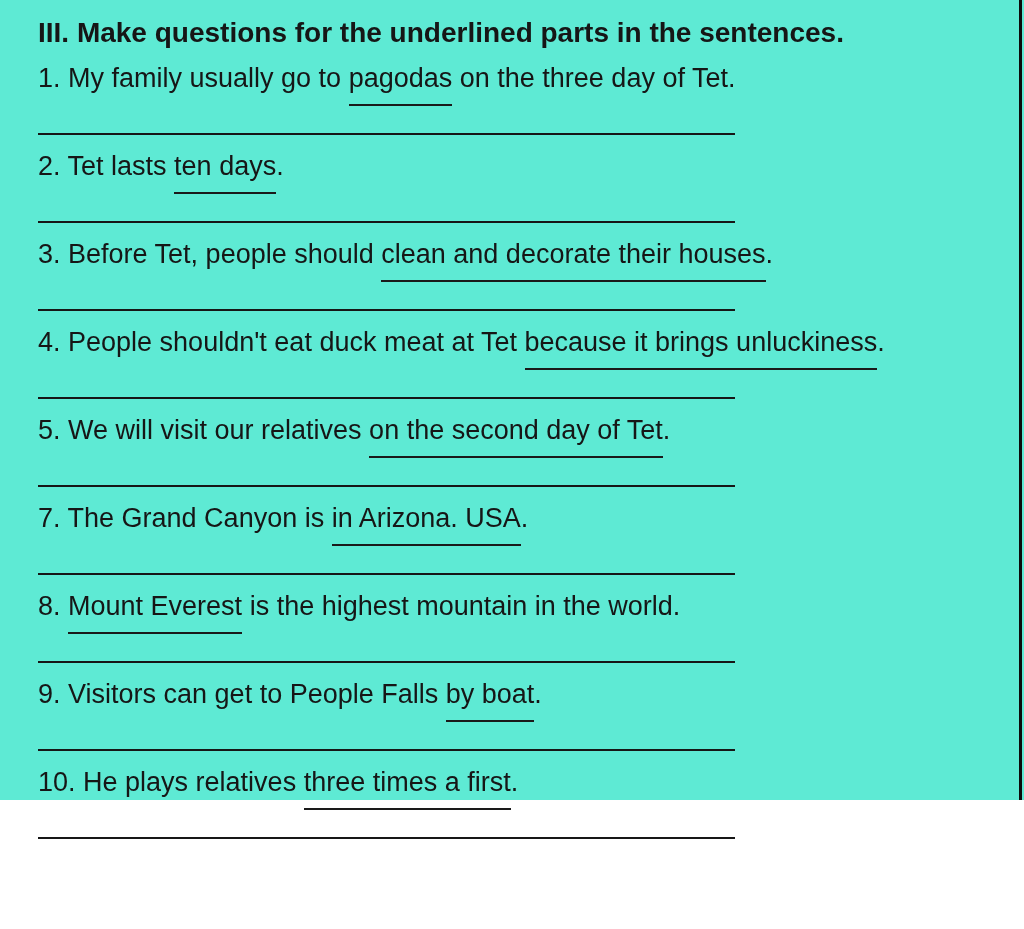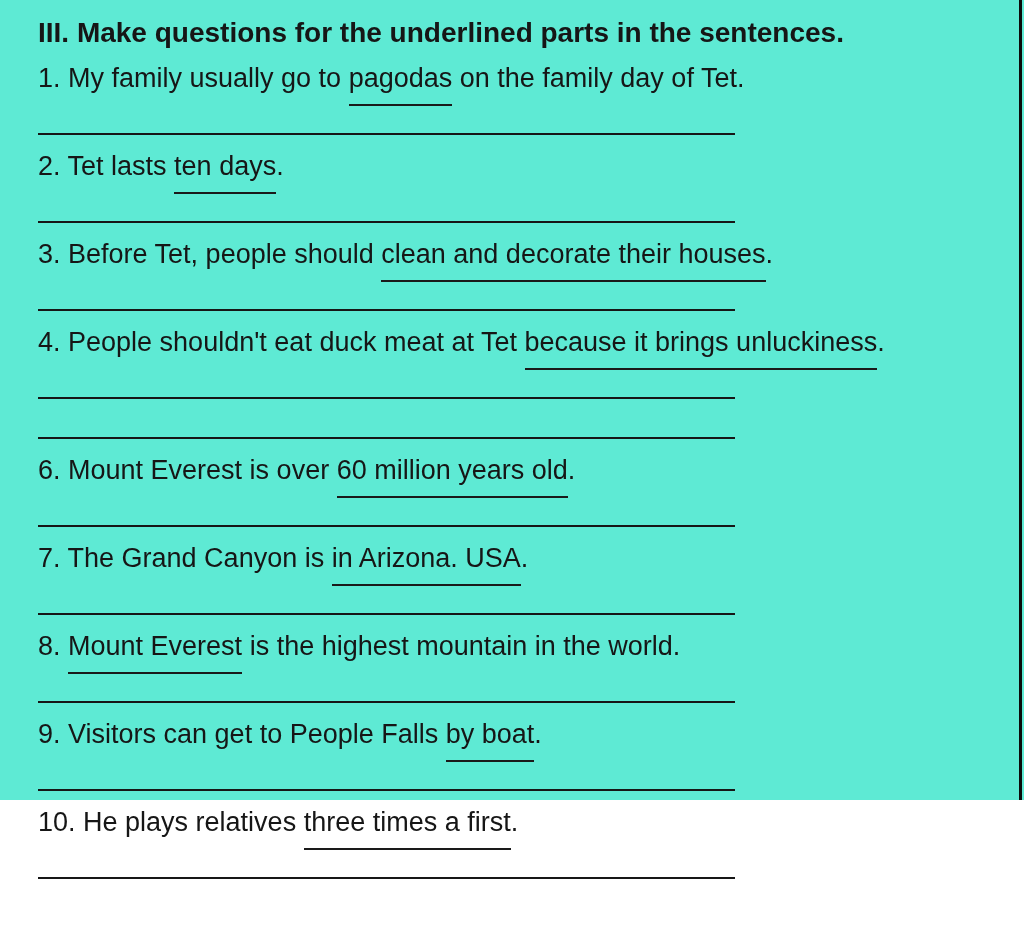--- a/index.html
+++ b/index.html
@@ -66,7 +66,7 @@
     <div class="heading">III. Make questions for the underlined parts in the sentences.</div>
 
     <div class="qblock">
-      <p class="sentence"><span>1.</span><span> My family usually go to </span><span class="u">pagodas</span><span> on the family day of Tet.</span></p>
+      <p class="sentence"><span>1.</span><span> My family usually go to </span><span class="u">pagodas</span><span> on the three day of Tet.</span></p>
       <div class="answer-line"></div>
     </div>
 

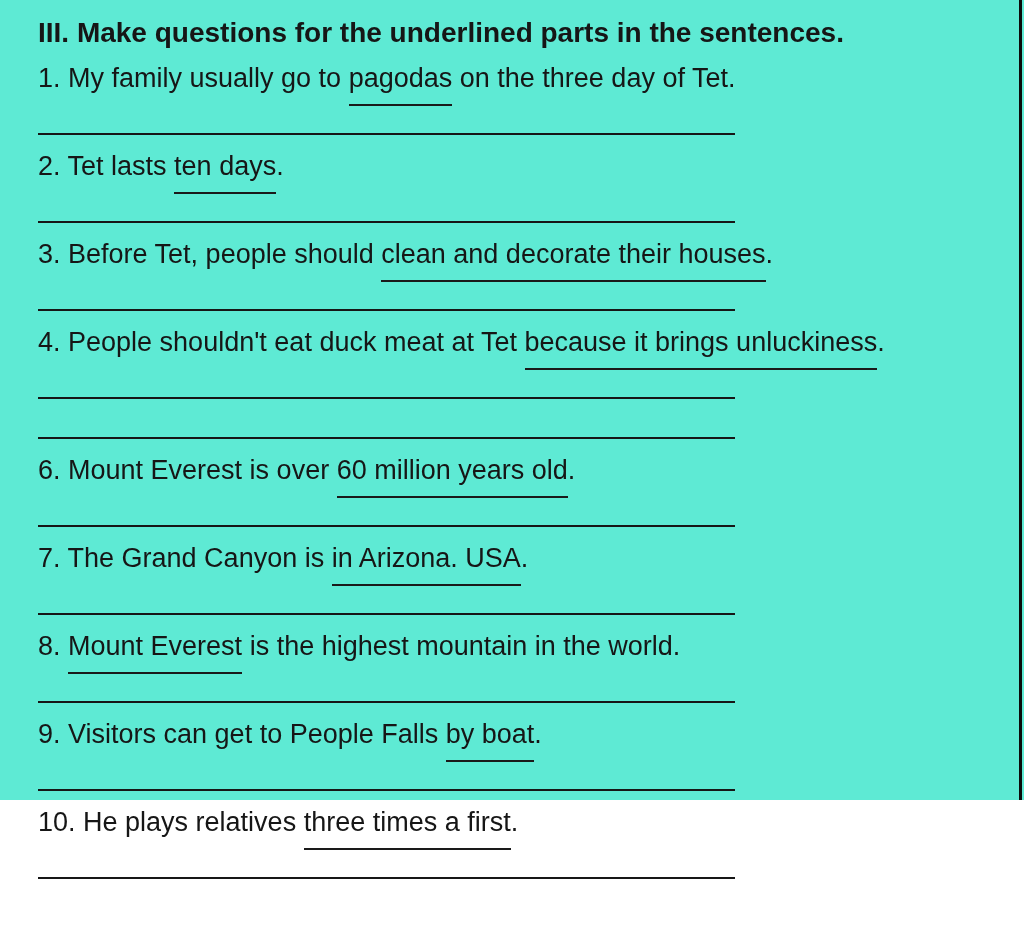--- a/index.html
+++ b/index.html
@@ -86,6 +86,7 @@
     </div>
 
     <div class="qblock">
+      <p class="sentence"><span>5.</span><span> We will visit our relatives </span><span class="u">on the second day of Tet</span><span>.</span></p>
       <div class="answer-line"></div>
     </div>
 

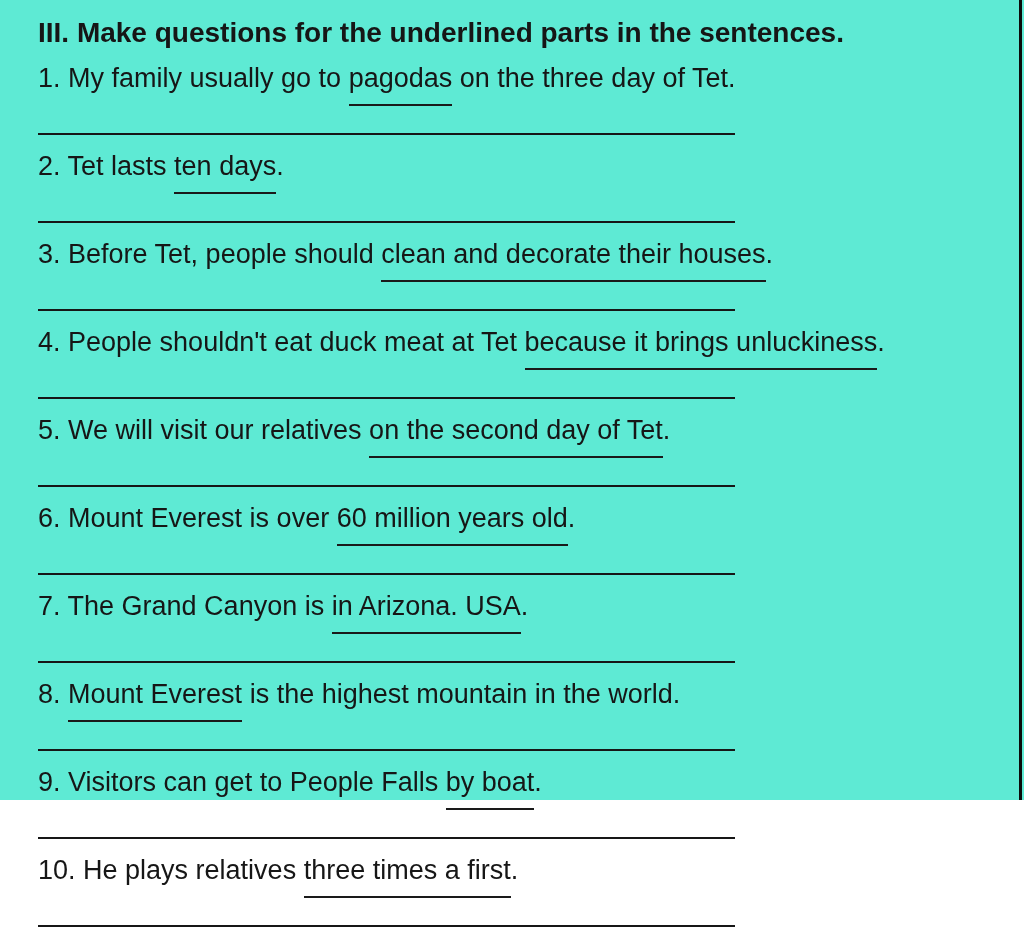--- a/index.html
+++ b/index.html
@@ -90,10 +90,6 @@
       <div class="answer-line"></div>
     </div>
 
-    <div class="qblock">
-      <p class="sentence"><span>6.</span><span> Mount Everest is over </span><span class="u">60 million years old</span><span>.</span></p>
-      <div class="answer-line"></div>
-    </div>
 
     <div class="qblock">
       <p class="sentence"><span>7.</span><span> The Grand Canyon is </span><span class="u">in Arizona. USA</span><span>.</span></p>

